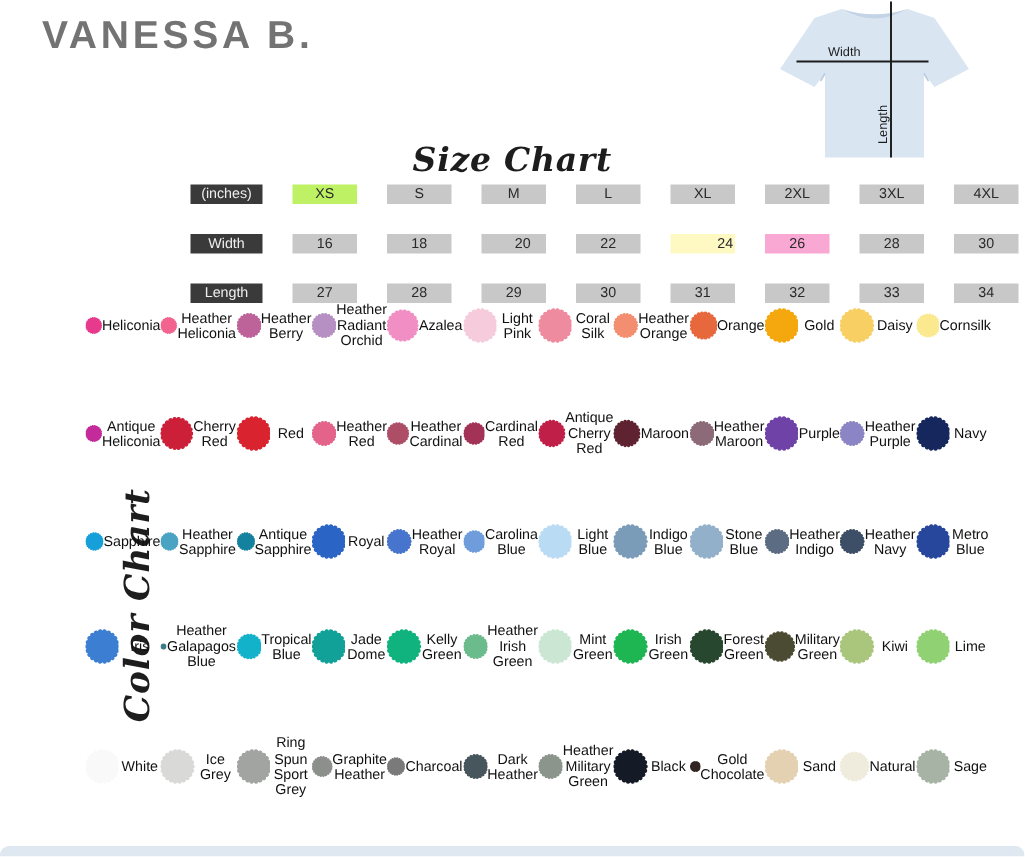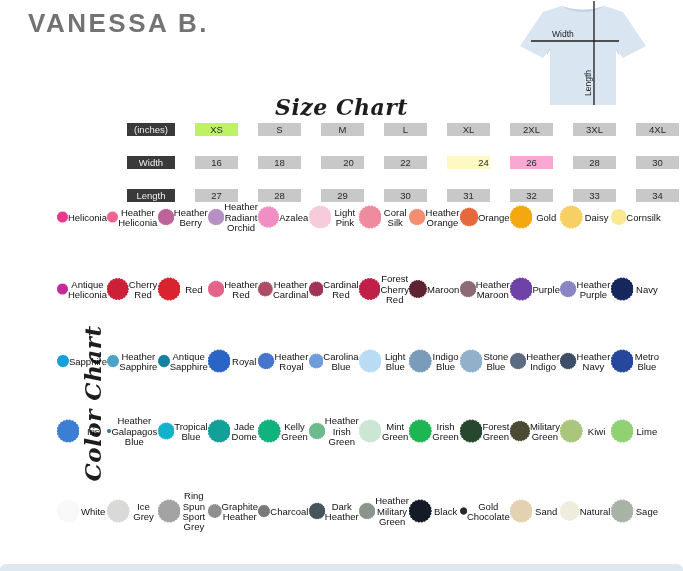--- a/index.html
+++ b/index.html
@@ -213,7 +213,7 @@
         <svg width="44" height="44" viewBox="0 0 44 44">
           <path d="M22.00 1.30 A 3.05 3.05 0 0 1 27.83 2.14 A 3.05 3.05 0 0 1 33.19 4.59 A 3.05 3.05 0 0 1 37.64 8.44 A 3.05 3.05 0 0 1 40.83 13.40 A 3.05 3.05 0 0 1 42.49 19.05 A 3.05 3.05 0 0 1 42.49 24.95 A 3.05 3.05 0 0 1 40.83 30.60 A 3.05 3.05 0 0 1 37.64 35.56 A 3.05 3.05 0 0 1 33.19 39.41 A 3.05 3.05 0 0 1 27.83 41.86 A 3.05 3.05 0 0 1 22.00 42.70 A 3.05 3.05 0 0 1 16.17 41.86 A 3.05 3.05 0 0 1 10.81 39.41 A 3.05 3.05 0 0 1 6.36 35.56 A 3.05 3.05 0 0 1 3.17 30.60 A 3.05 3.05 0 0 1 1.51 24.95 A 3.05 3.05 0 0 1 1.51 19.05 A 3.05 3.05 0 0 1 3.17 13.40 A 3.05 3.05 0 0 1 6.36 8.44 A 3.05 3.05 0 0 1 10.81 4.59 A 3.05 3.05 0 0 1 16.17 2.14 A 3.05 3.05 0 0 1 22.00 1.30 Z" fill="#c01f48"></path>
         </svg>
-        <div class="swatch-label">Forest Cherry Red</div>
+        <div class="swatch-label">Antique Cherry Red</div>
       </div>
       <div class="swatch-cell">
         <svg width="44" height="44" viewBox="0 0 44 44">

